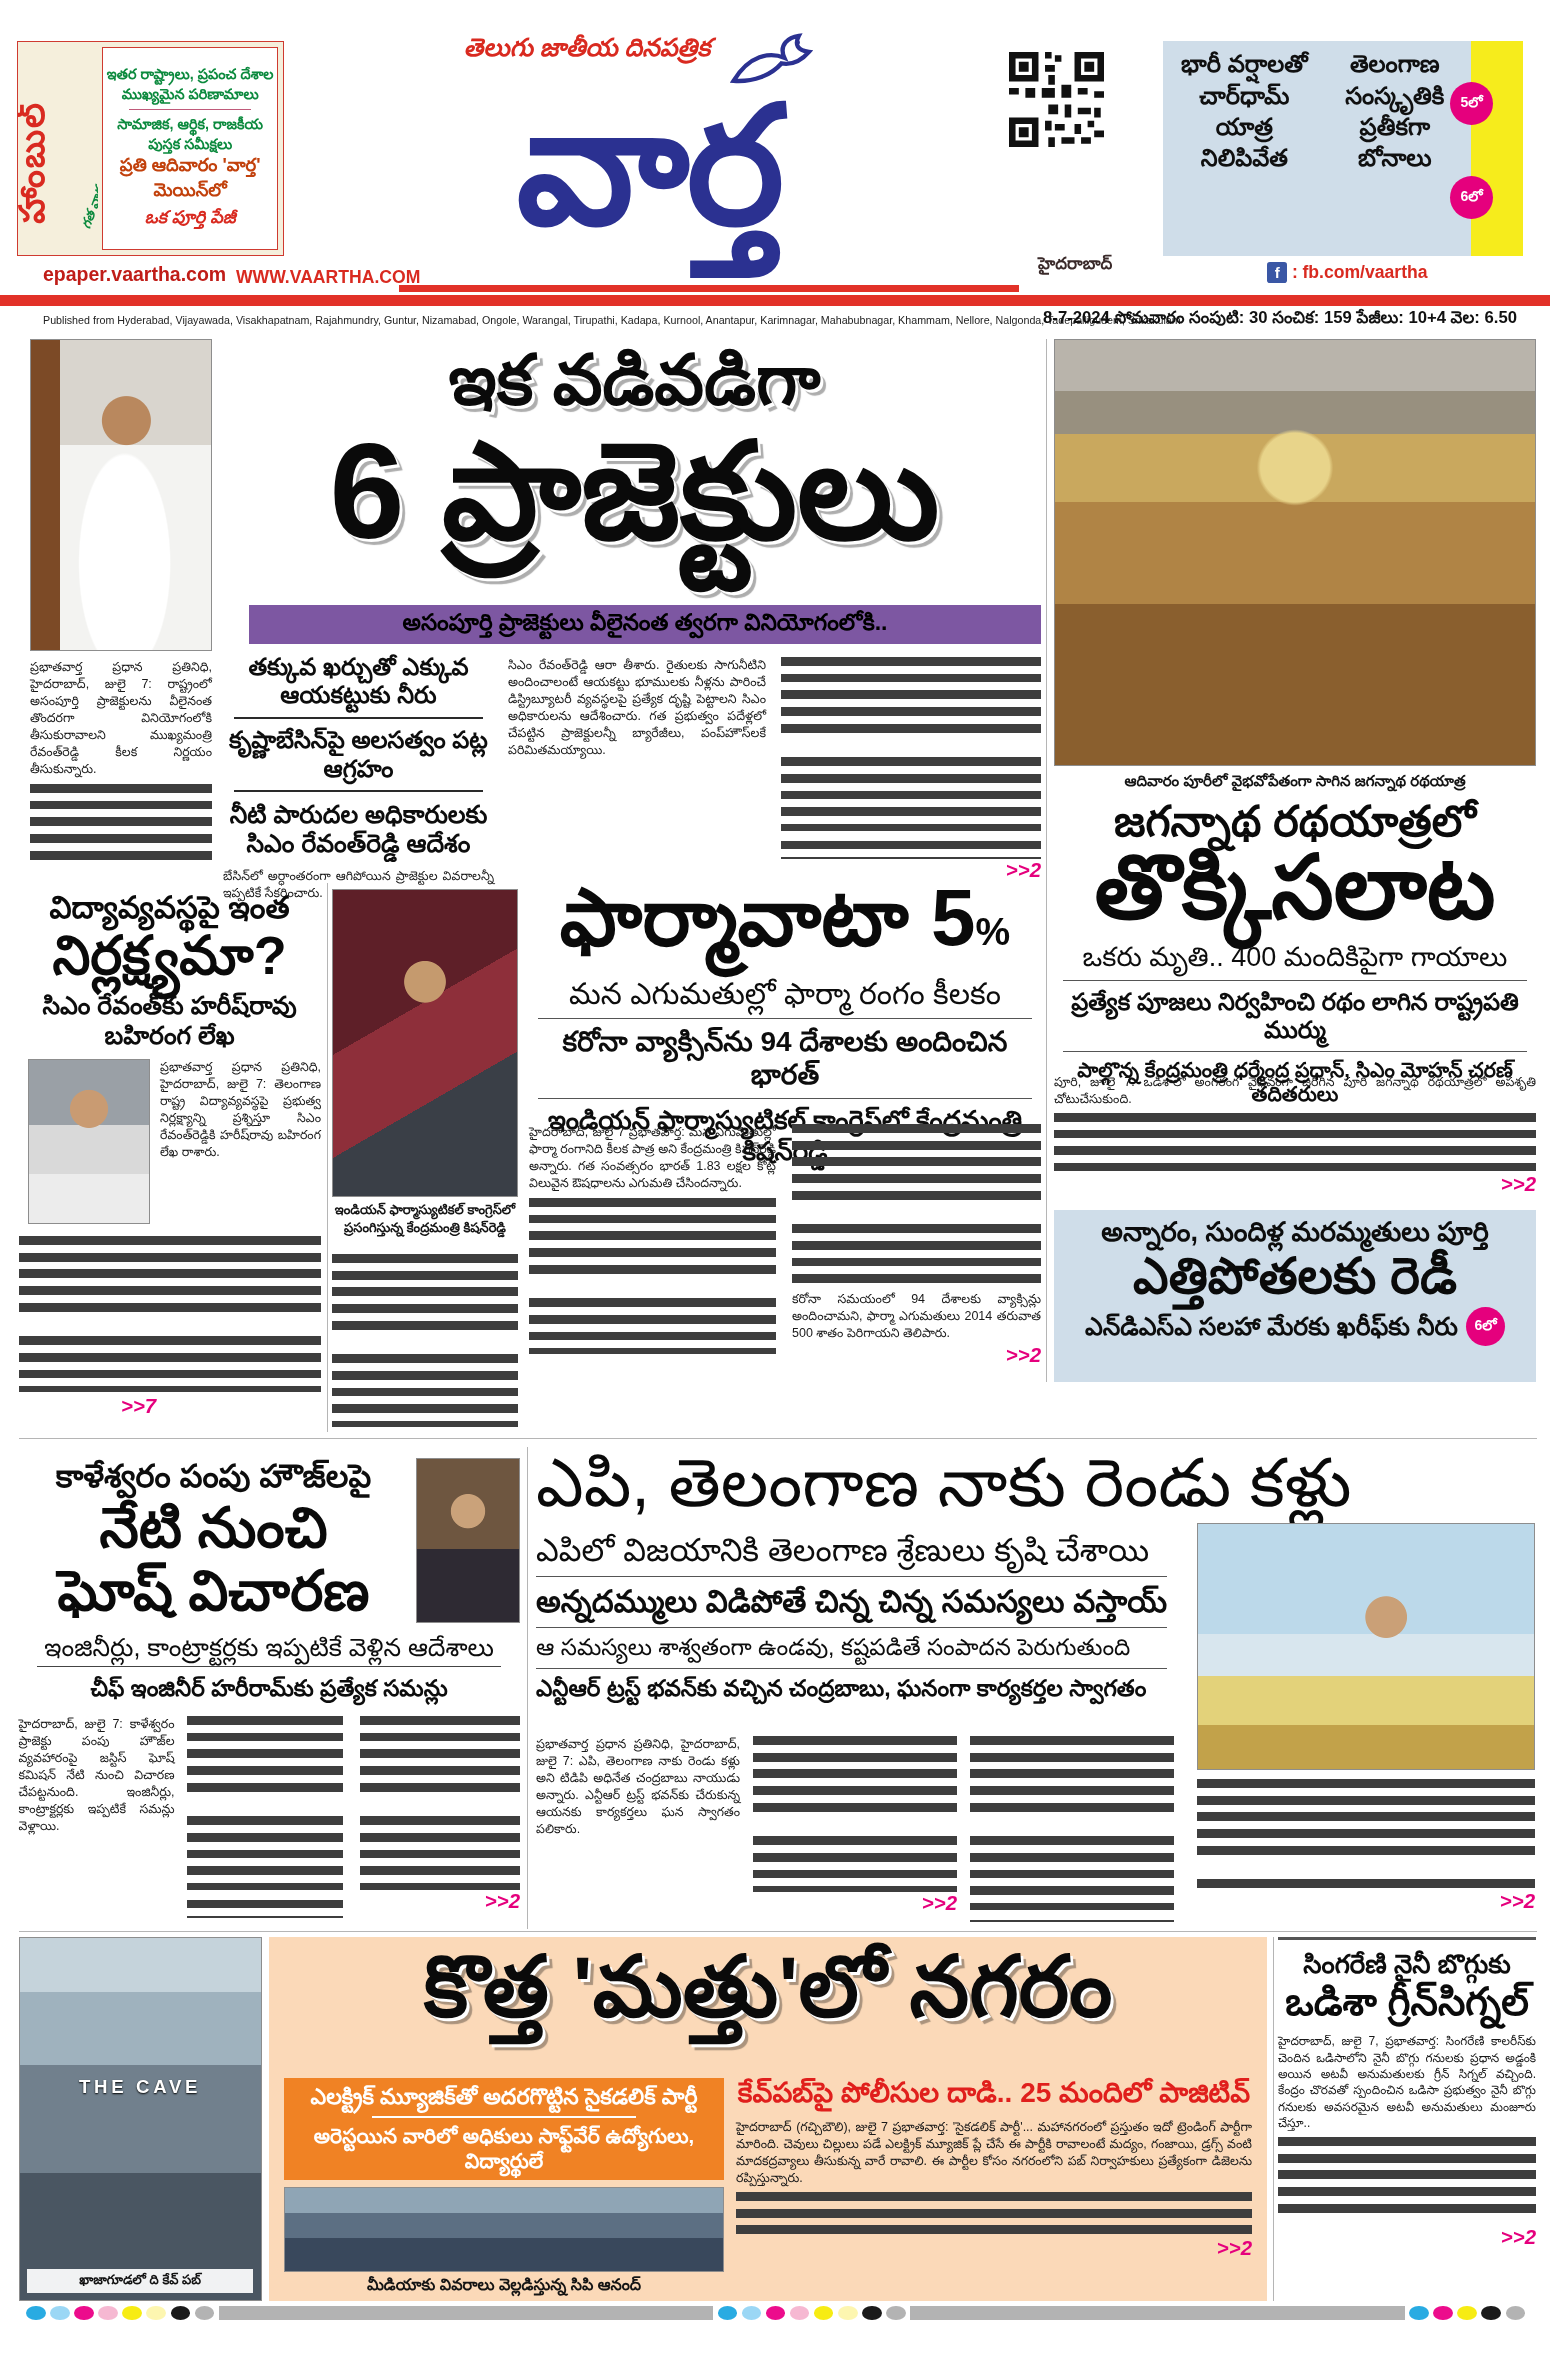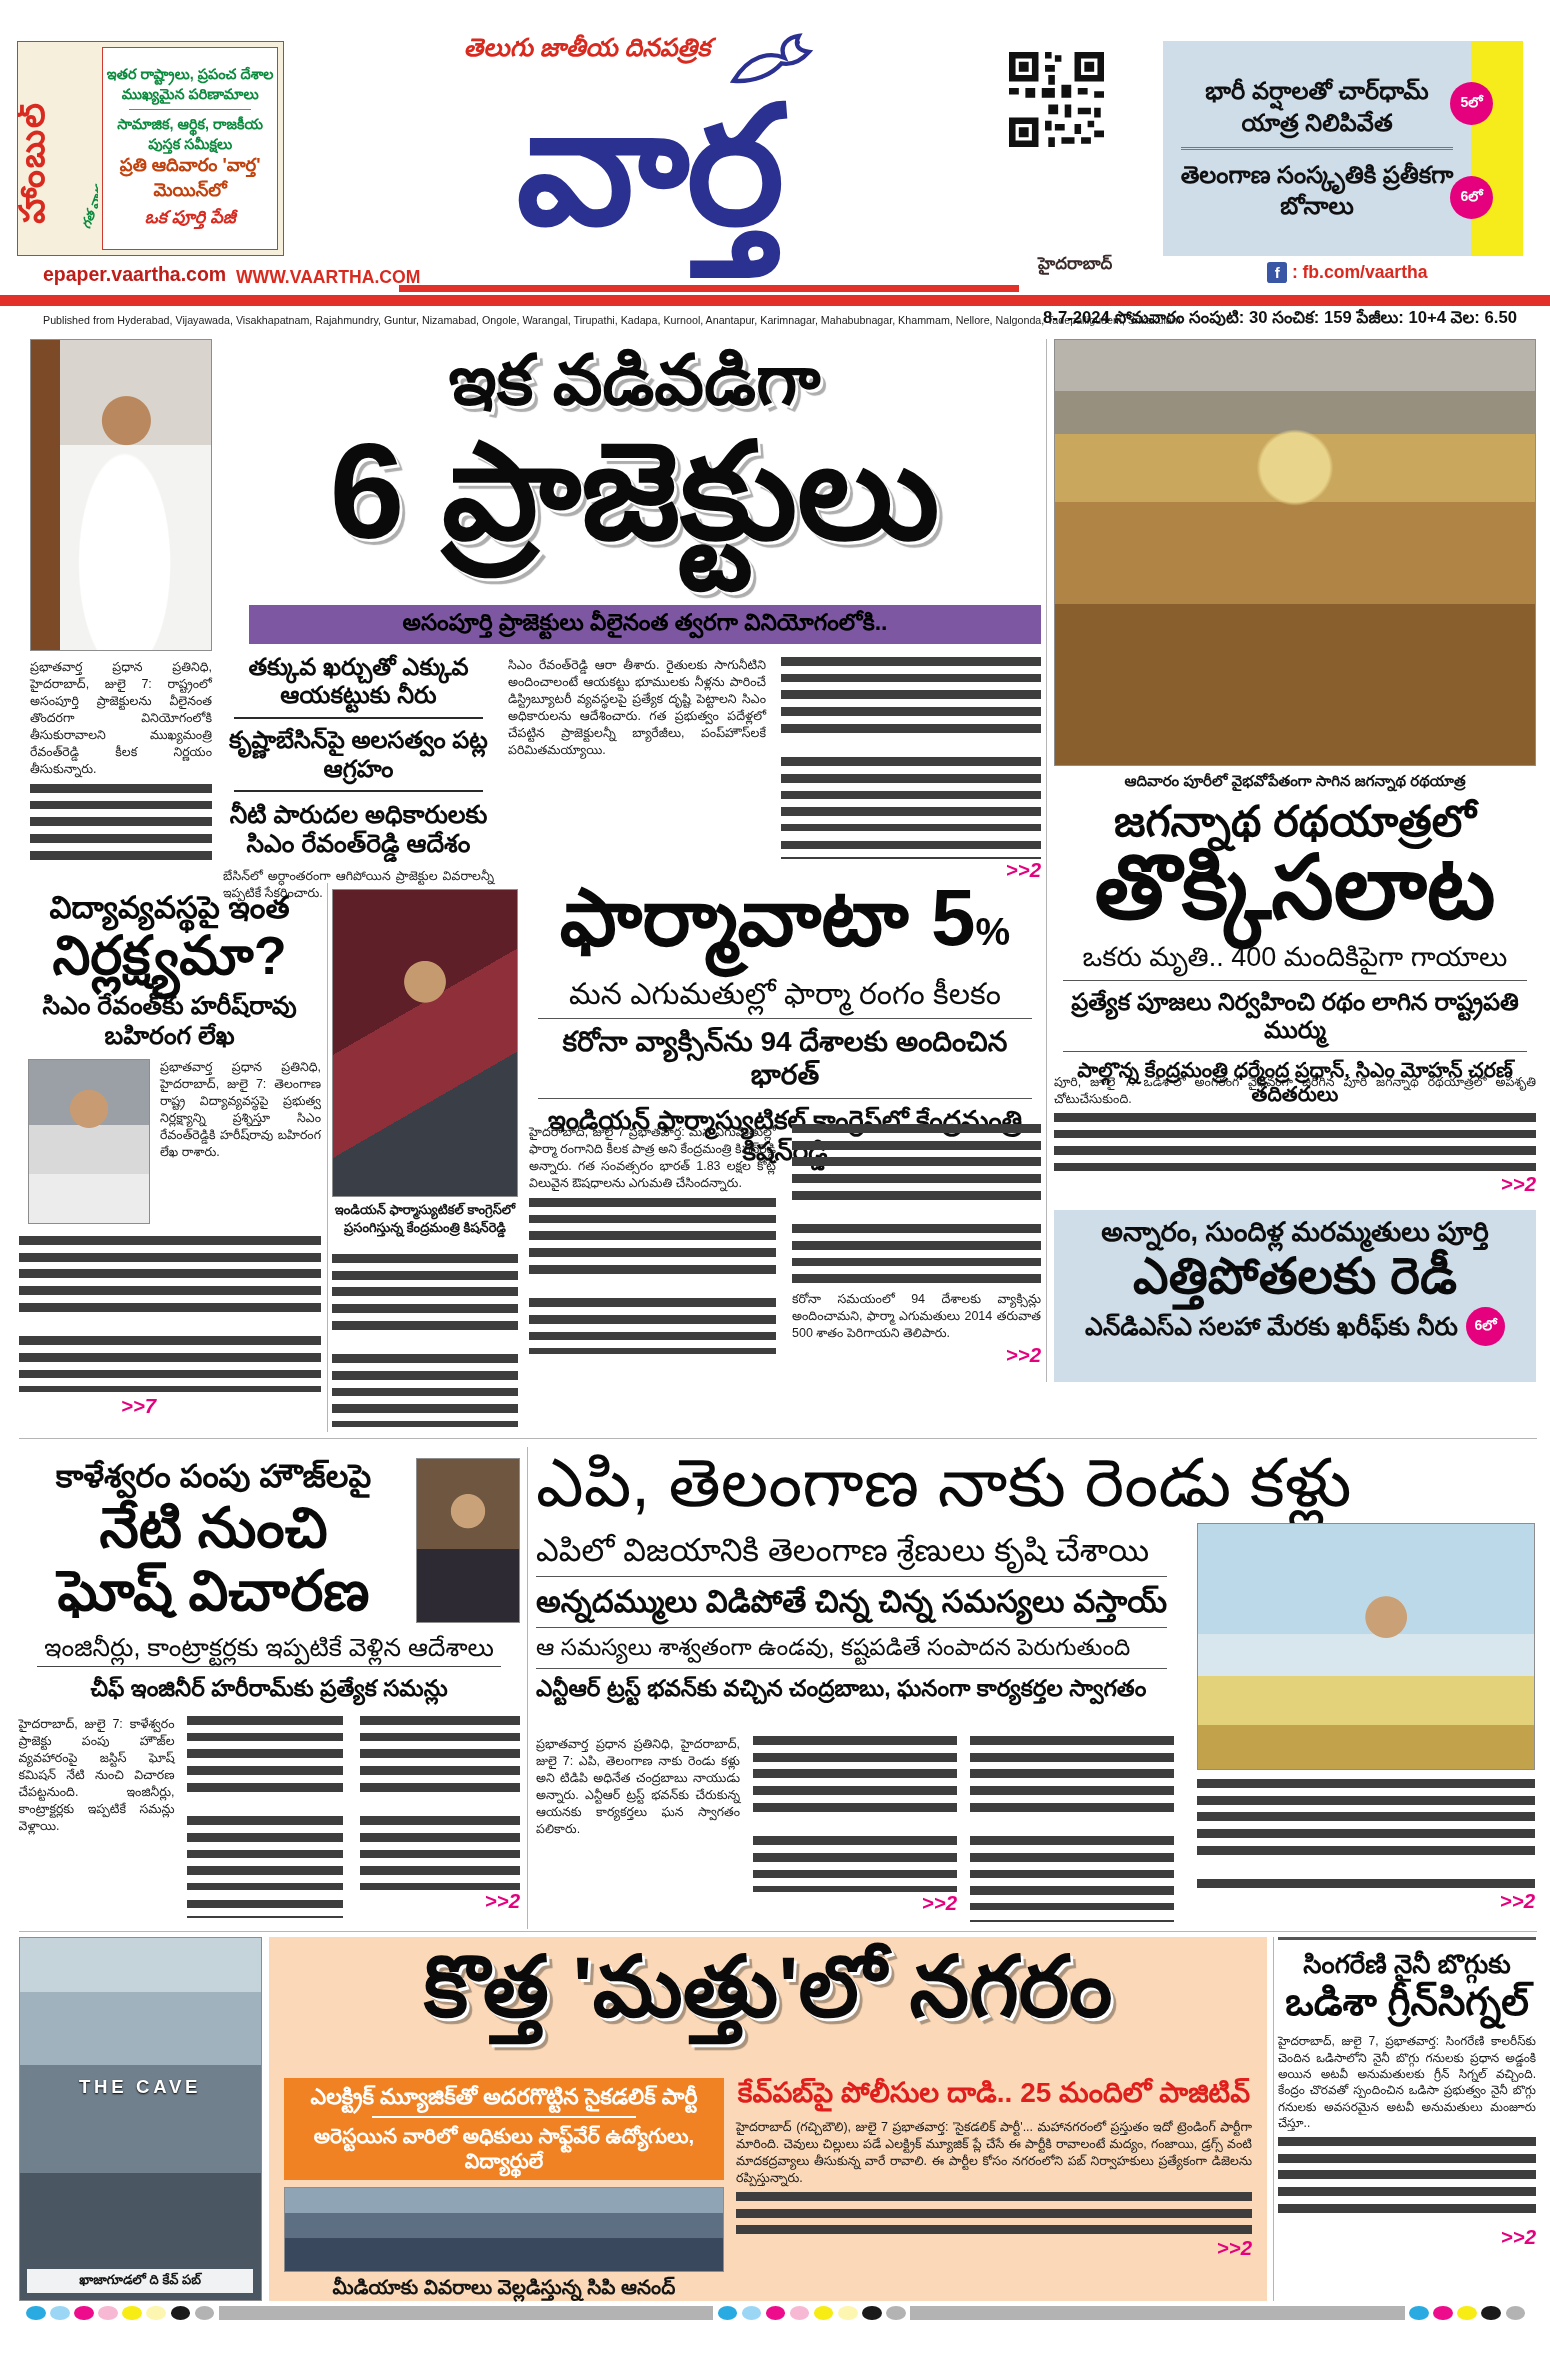--- a/index.html
+++ b/index.html
@@ -22,7 +22,7 @@
   .tagline{color:#d92a20;font-size:25px;font-weight:bold;font-style:italic}
   .logo{font-size:165px;font-weight:900;color:#2b3191;line-height:.92;letter-spacing:-2.8px}
   .teaser{display:flex;box-sizing:border-box}
-  .teaser-inner{flex:1;background:#cfdde9;padding:7.4px 11px;display:flex;flex-direction:column;justify-content:center}
+  .teaser-inner{flex:1;background:#cfdde9;padding:7.4px 11px;display:flex;flex-direction:row;justify-content:center}
   .teaser-strip{width:52px;background:#f6ec1c}
   .teaser-text{font-size:24px;font-weight:bold;text-align:center;line-height:1.3;color:#101010}
   .teaser-rule{border-top:3.7px double #777;margin:9.3px 7.4px}

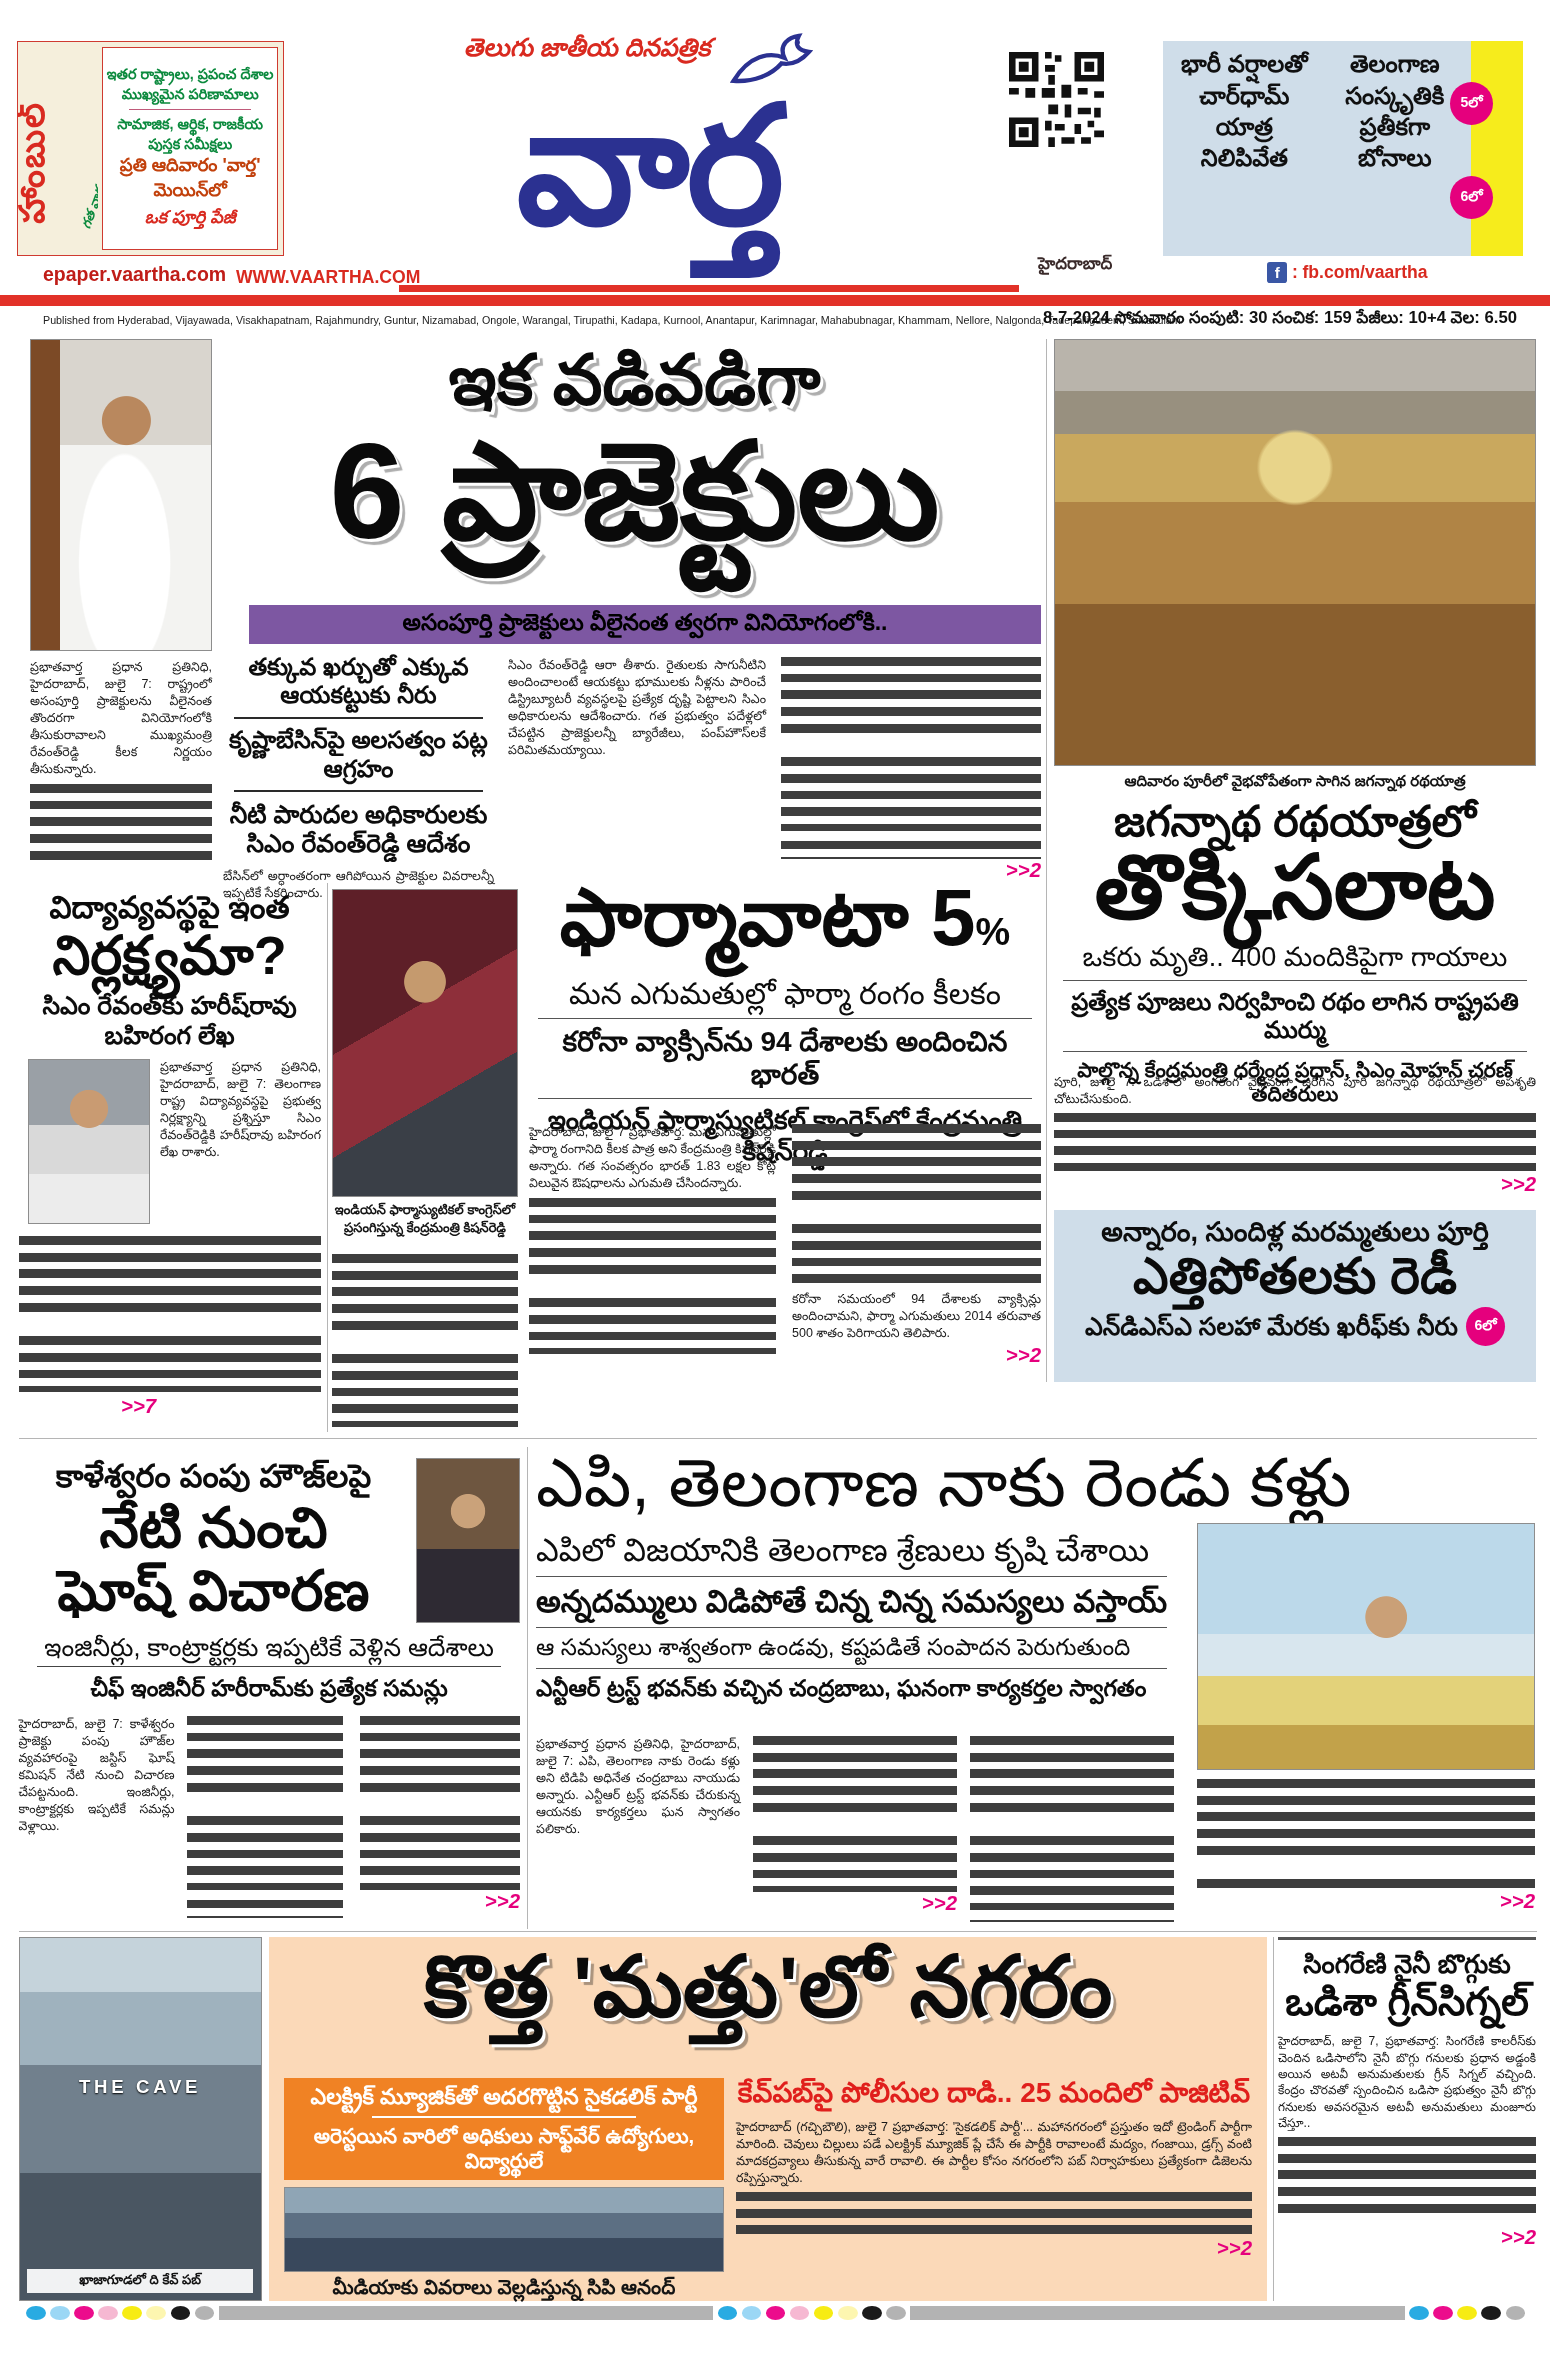--- a/index.html
+++ b/index.html
@@ -295,7 +295,7 @@
       <div class="ob1" style="font-size:20.4px">అరెస్టయిన వారిలో అధికులు సాఫ్ట్‌వేర్ ఉద్యోగులు, విద్యార్థులే</div>
     </div>
     <div class="abs ph pressph" style="left:15px;top:250px;width:440px;height:85px"></div>
-    <div class="abs caption" style="left:15px;top:339px;width:440px;font-size:20px">మీడియాకు వివరాలు వెల్లడిస్తున్న సిపి ఆనంద్</div>
+    <div class="abs caption" style="left:15px;top:339px;width:440px;font-size:16px">మీడియాకు వివరాలు వెల్లడిస్తున్న సిపి ఆనంద్</div>
     <div class="abs redsub" style="left:467px;top:139px;width:516px">కేవ్‌పబ్‌పై పోలీసుల దాడి.. 25 మందిలో పాజిటివ్</div>
     <div class="abs body-txt" style="left:467px;top:182px;width:516px;height:169px">
       <span>హైదరాబాద్ (గచ్చిబౌలి), జులై 7 ప్రభాతవార్త: 'సైకడలిక్ పార్టీ'... మహానగరంలో ప్రస్తుతం ఇదో ట్రెండింగ్ పార్టీగా మారింది. చెవులు చిల్లులు పడే ఎలక్ట్రిక్ మ్యూజిక్ ప్లే చేసే ఈ పార్టీకి రావాలంటే మద్యం, గంజాయి, డ్రగ్స్ వంటి మాదకద్రవ్యాలు తీసుకున్న వారే రావాలి. ఈ పార్టీల కోసం నగరంలోని పబ్ నిర్వాహకులు ప్రత్యేకంగా డిజెలను రప్పిస్తున్నారు.</span>

